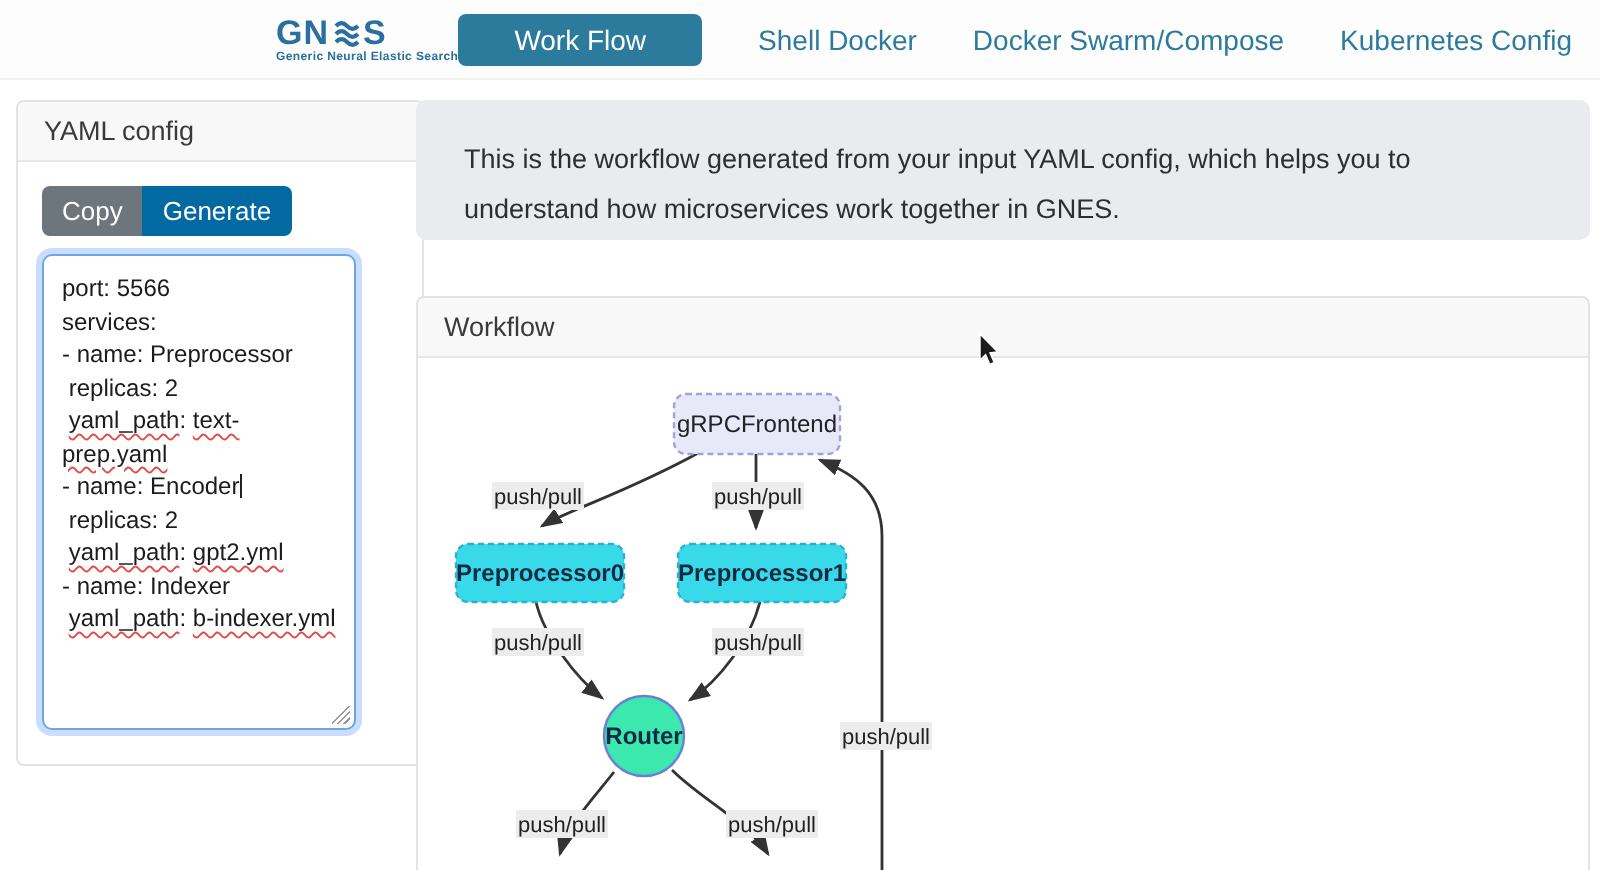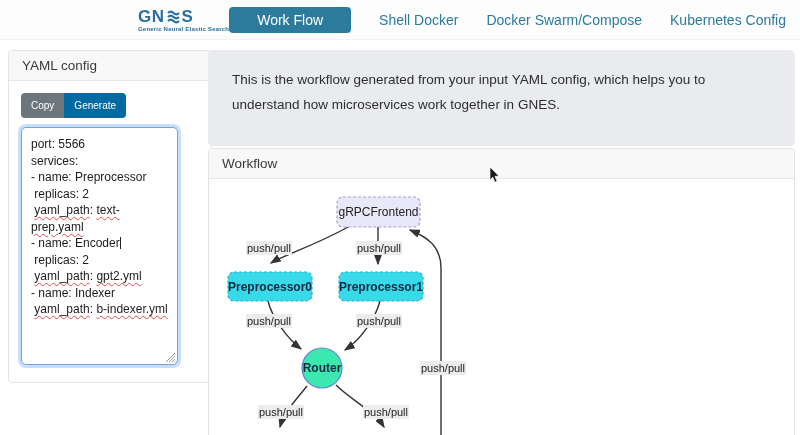--- a/index.html
+++ b/index.html
@@ -47,7 +47,7 @@
     cursor:nwse-resize; }
 
   
-  .info-box { position:absolute; left:208px; top:50px; width:587px; height:96px;
+  .info-box { position:absolute; left:208px; top:50px; width:587px; height:70px;
     background:#e9ebee; border-radius:5px; padding:17px 24px; }
   .info-box p { font-size:13.5px; line-height:25px; color:#2e2e2e; max-width:515px; }
   .workflow-card { left:208px; top:148px; width:587px; height:300px; border-radius:4px 4px 0 0; }

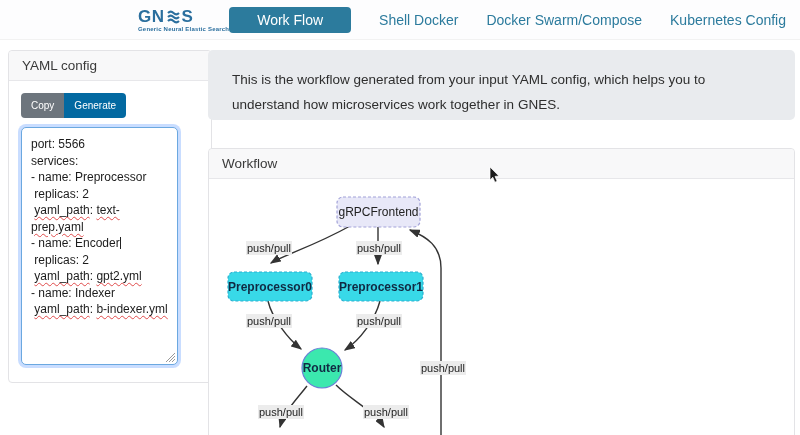--- a/index.html
+++ b/index.html
@@ -28,7 +28,7 @@
   .sidebar-card { left:8px; top:50px; width:204px; height:333px; }
   .sidebar-body { padding:12px 12px 0 12px; }
   .btn-group { display:inline-flex; }
-  .btn { font-size:10px; color:#fff; padding:4px 10px; border:none; cursor:pointer;
+  .btn { font-size:13px; color:#fff; padding:4px 10px; border:none; cursor:pointer;
     line-height:17px; }
   .btn-copy { background:#6d757d; border-radius:4px 0 0 4px; }
   .btn-generate { background:#0369a1; border-radius:0 4px 4px 0; }

